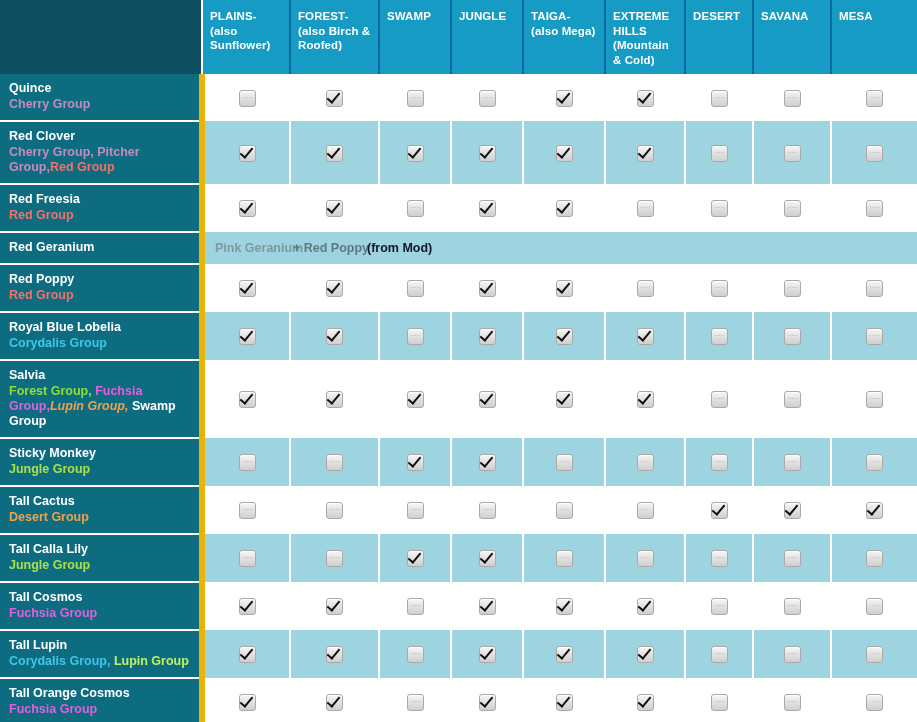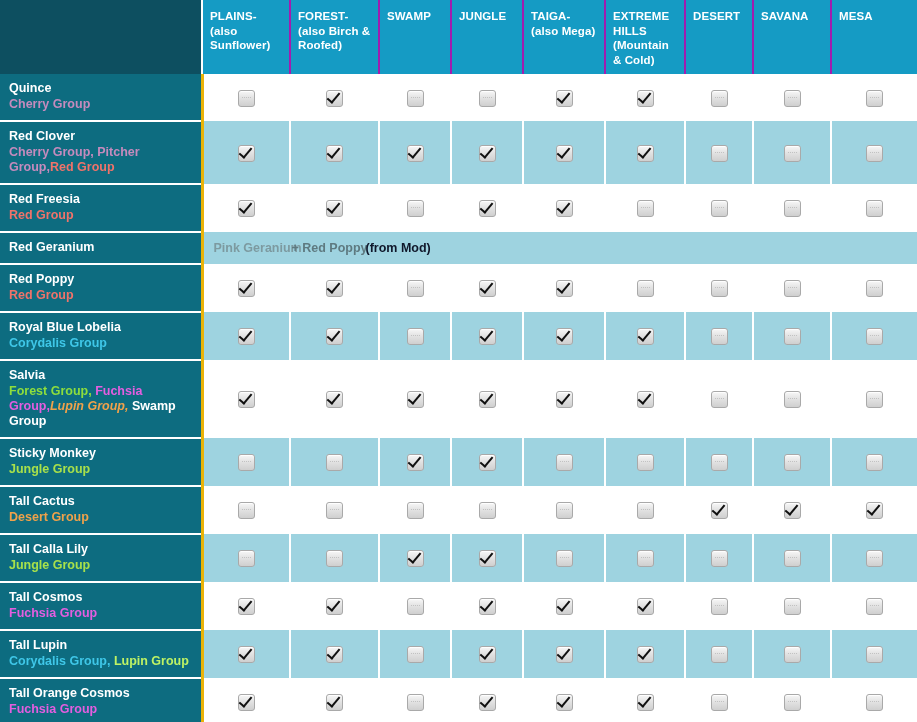--- a/index.html
+++ b/index.html
@@ -30,7 +30,7 @@
     vertical-align: top;
     padding: 9px 7px 7px 7px;
     line-height: 14.5px;
-    border-right: 2px solid #a21caf;
+    border-right: 2px solid #0369a1;
     height: 70px;
     box-sizing: border-box;
     letter-spacing: 0.1px;

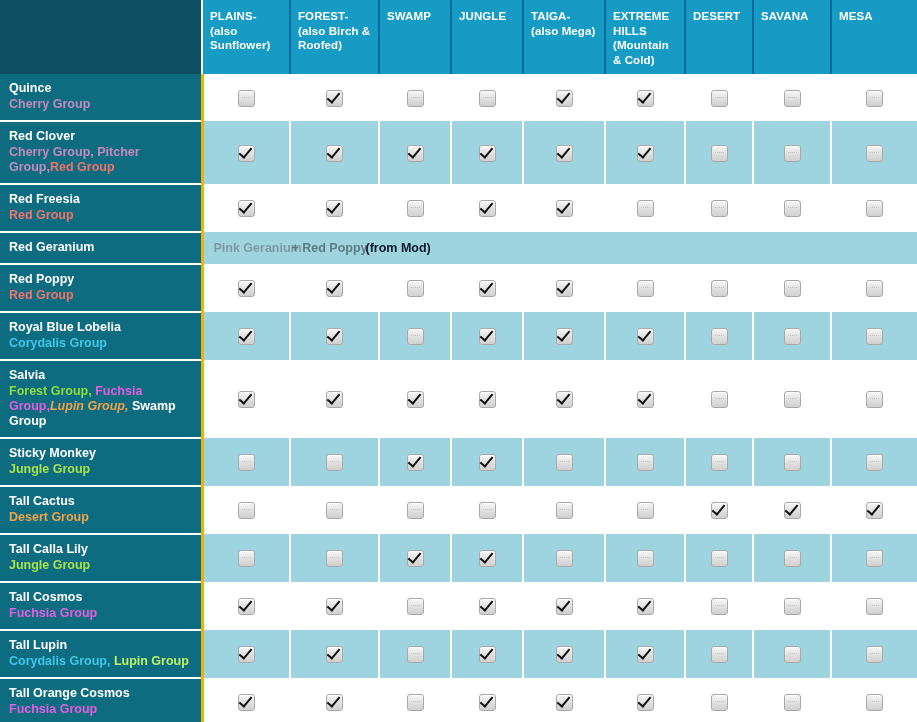--- a/index.html
+++ b/index.html
@@ -54,7 +54,7 @@
     padding: 7px 9px 8px 9px;
     vertical-align: middle;
     border-bottom: 2px solid #ffffff;
-    border-right: 3px solid #eab308;
+    border-right: 6px solid #eab308;
   }
   .rl-name {
     font-size: 12.5px;

